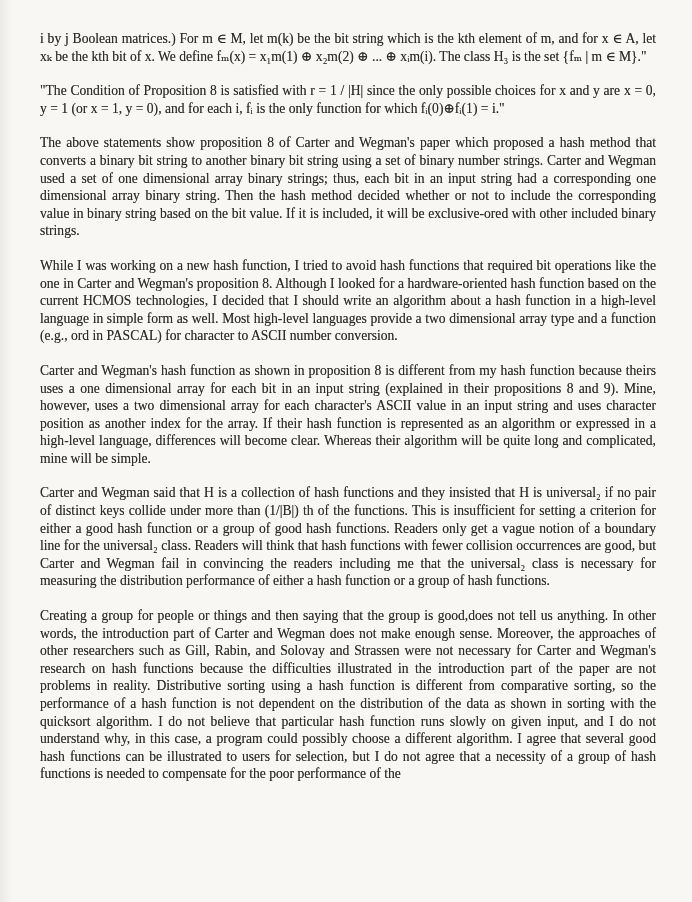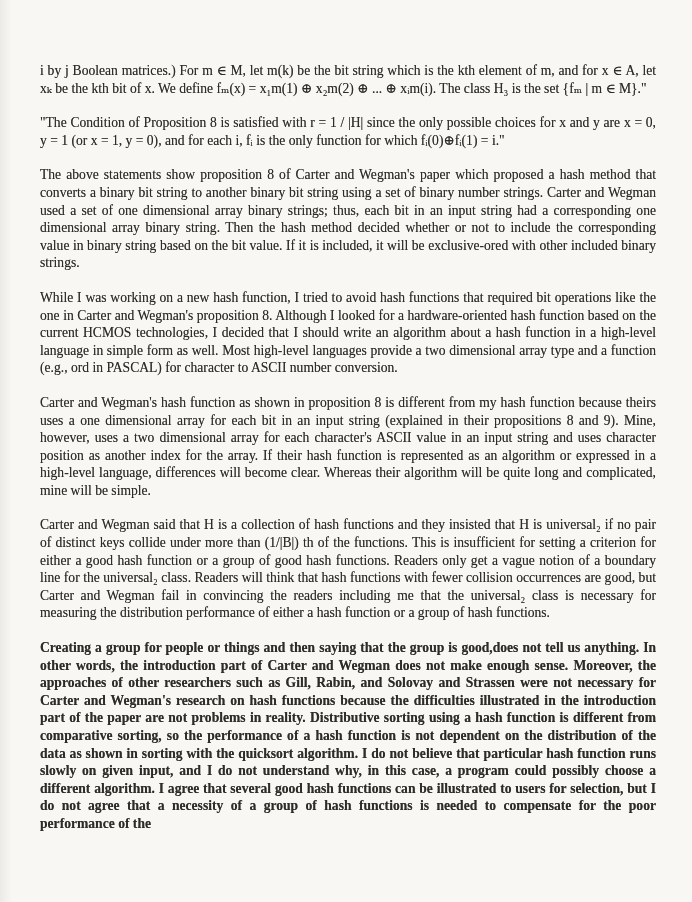--- a/index.html
+++ b/index.html
@@ -28,7 +28,6 @@
     line-height: 17.6px;
     color: #2e2c29;
     text-shadow: 0 0 0.5px rgba(40, 38, 35, 0.55);
-    margin-top: 32px;
   }
   .para {
     margin: 0 0 17px 0;

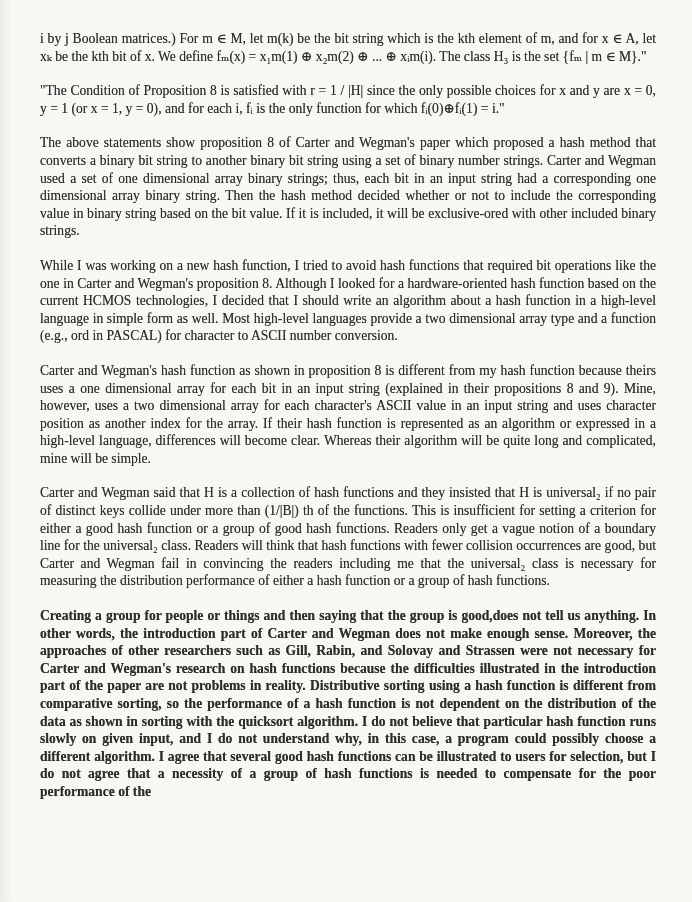--- a/index.html
+++ b/index.html
@@ -36,7 +36,6 @@
   }
   .para:last-child {
     margin-bottom: 0;
-    font-weight: bold;
   }
 </style>
 </head>

